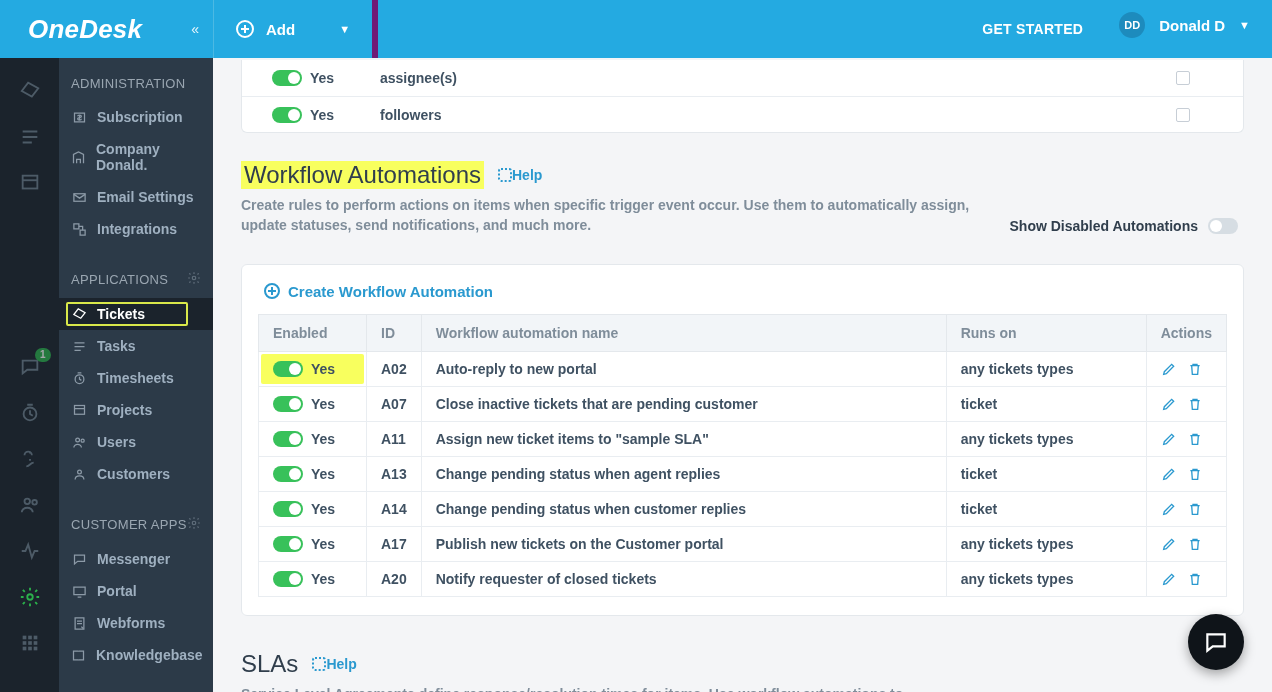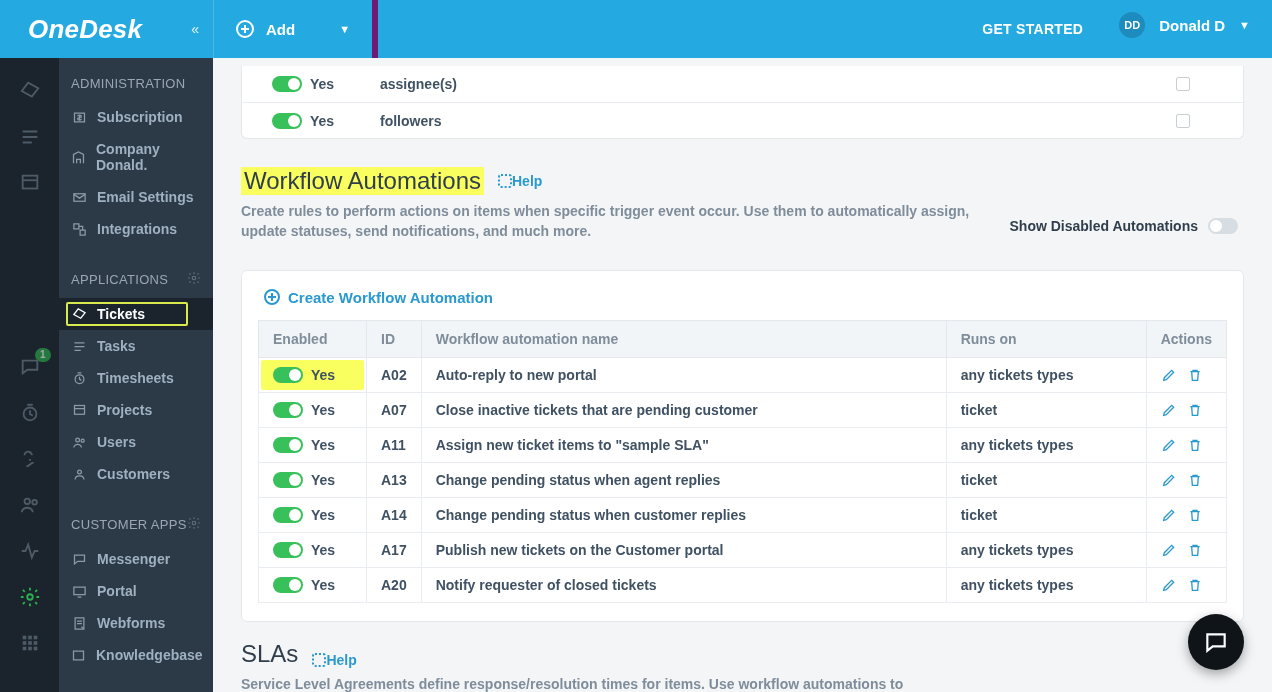--- a/index.html
+++ b/index.html
@@ -32,7 +32,7 @@
 .sp-item.hl::after{content:"";position:absolute;left:7px;right:25px;top:4px;bottom:4px;border:2px solid #d9e84a;border-radius:2px;pointer-events:none}
 .sp-item .ic{width:16px;display:flex;justify-content:center}
 .main{position:absolute;left:213px;top:58px;right:0;bottom:0;overflow:auto;padding:0 0 40px}
-.panel-card{background:#fff;border:1px solid #e4e8ec;border-radius:6px;margin:8px 28px}
+.panel-card{background:#fff;border:1px solid #e4e8ec;border-radius:6px;margin:2px 28px}
 .prev-card{border-top:none;border-radius:0 0 6px 6px}
 .prev-row{display:flex;align-items:center;border-top:1px solid #e9edf1;height:36px;font-size:14px;font-weight:600;color:#3f5162}
 .prev-row:first-child{border-top:none}

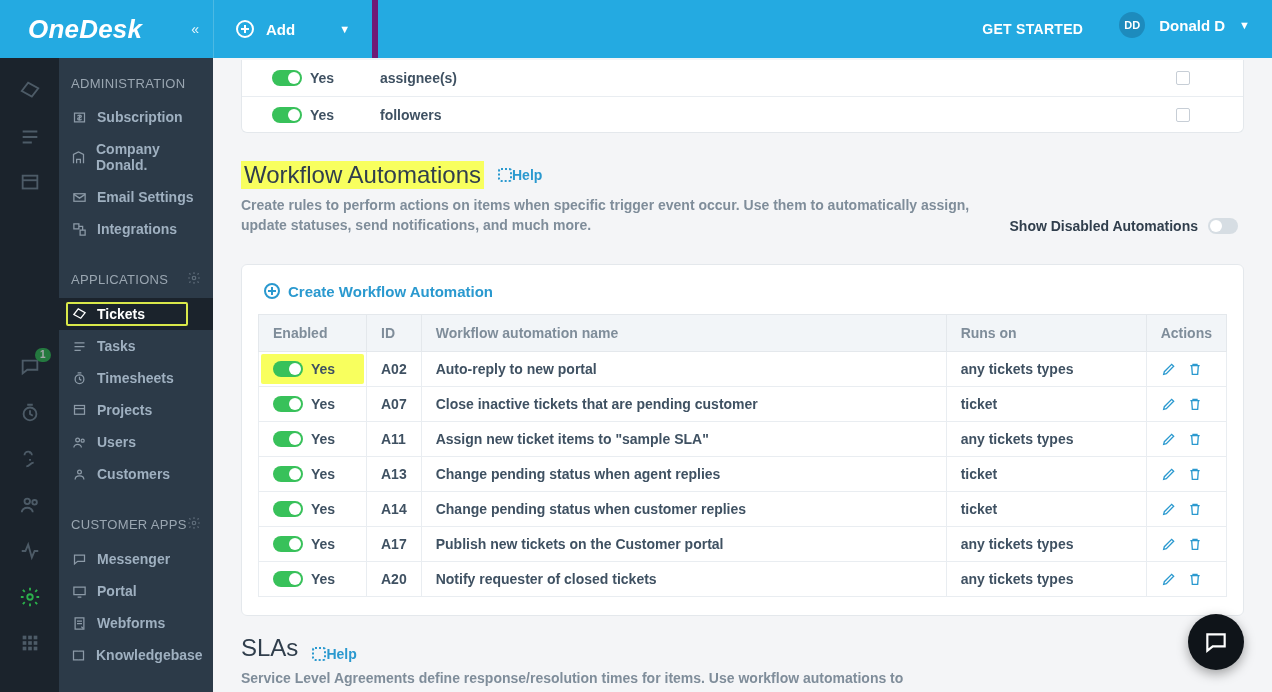--- a/index.html
+++ b/index.html
@@ -71,7 +71,7 @@
 .row-hl td:first-child .en-cell{position:relative;z-index:1}
 .act-icons{display:flex;gap:10px;color:#2a99cf}
 .pencil,.trash{width:16px;height:16px}
-.slas-title-row{margin:18px 28px 2px;display:flex;align-items:flex-end;gap:14px}
+.slas-title-row{margin:34px 28px 2px;display:flex;align-items:center;gap:14px}
 .chat-fab{position:fixed;right:28px;bottom:22px;width:56px;height:56px;border-radius:50%;background:#0f1419;display:flex;align-items:center;justify-content:center;box-shadow:0 4px 12px rgba(0,0,0,.35)}
 </style>
 </head>

